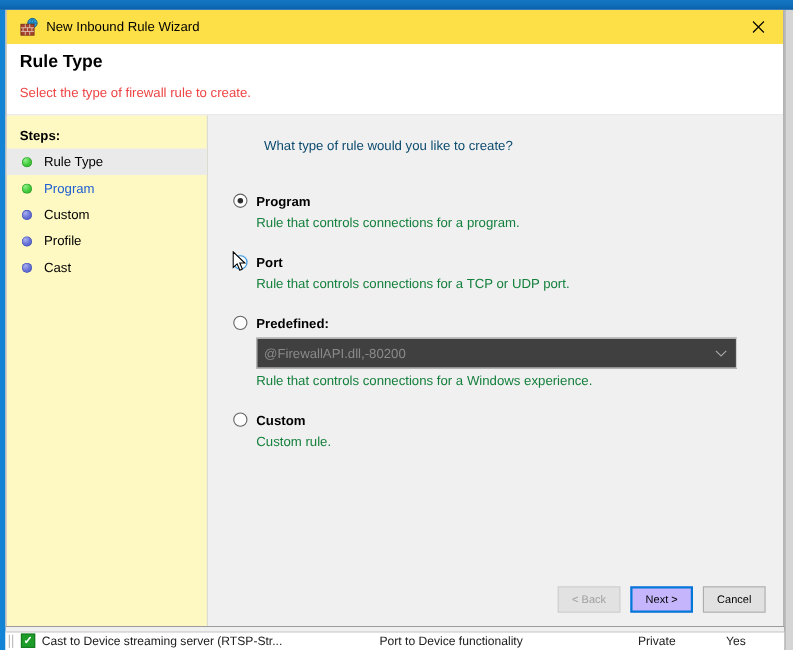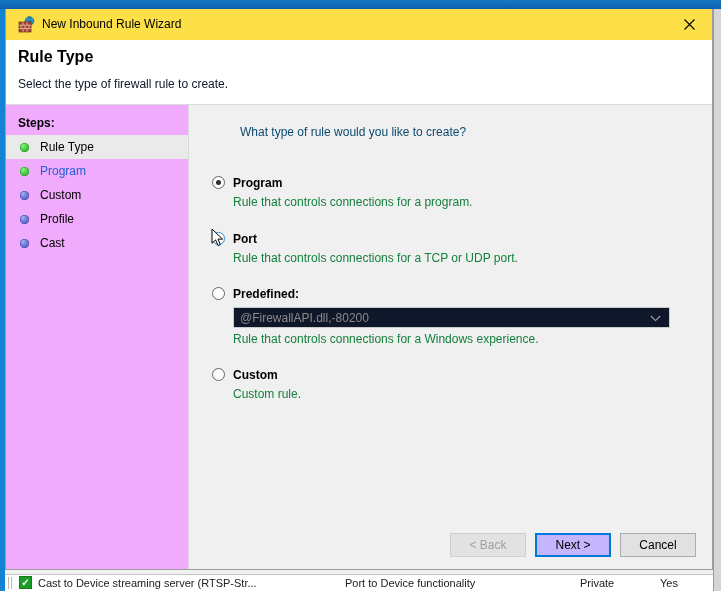--- a/index.html
+++ b/index.html
@@ -160,7 +160,7 @@
     position: absolute;
     left: 12px; top: 37px;
     font-size: 12px;
-    color: #0f172a;
+    color: #ef4444;
   }
 
   .body-area {

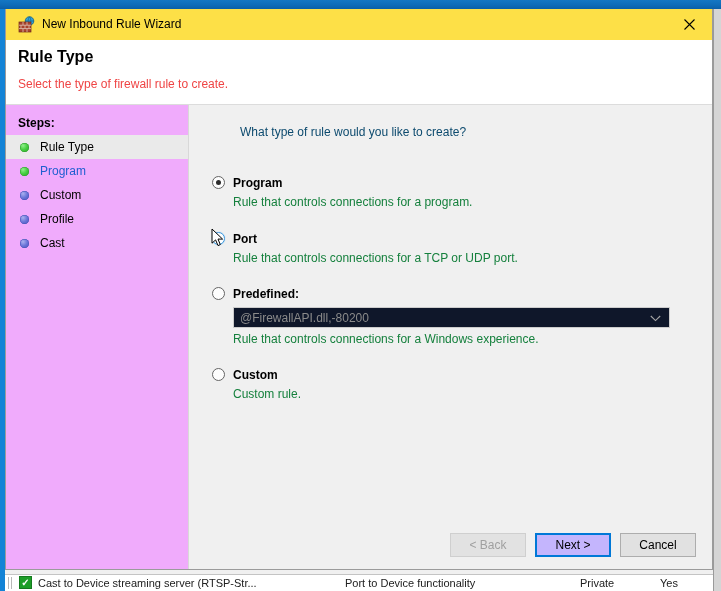--- a/index.html
+++ b/index.html
@@ -174,7 +174,7 @@
     position: absolute;
     left: 0; top: 0;
     width: 183px; height: 465px;
-    background: #f0abfc;
+    background: #fef9c3;
     border-right: 1px solid #d8d8d8;
     box-sizing: border-box;
   }

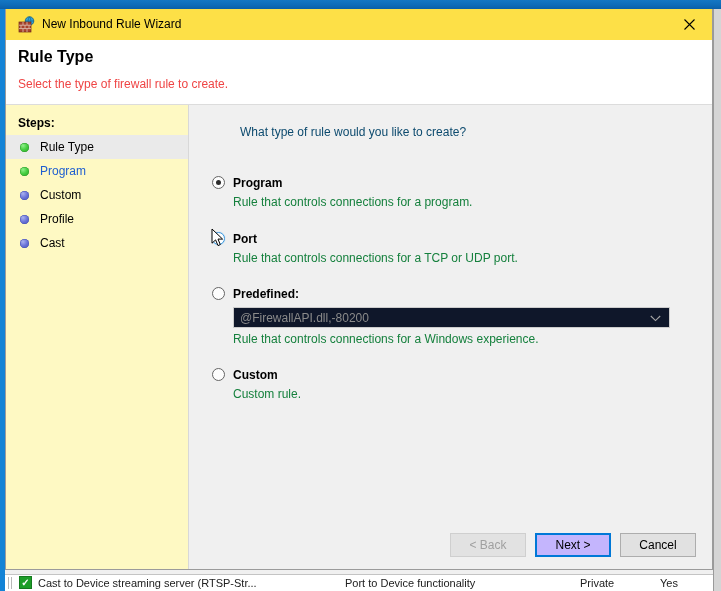--- a/index.html
+++ b/index.html
@@ -283,8 +283,8 @@
     margin-top: 3px;
     margin-bottom: 2px;
     width: 437px;
-    height: 21px;
-    background: #0f172a;
+    height: 28px;
+    background: #404040;
     border: 1px solid #cccccc;
     box-sizing: border-box;
     display: flex;

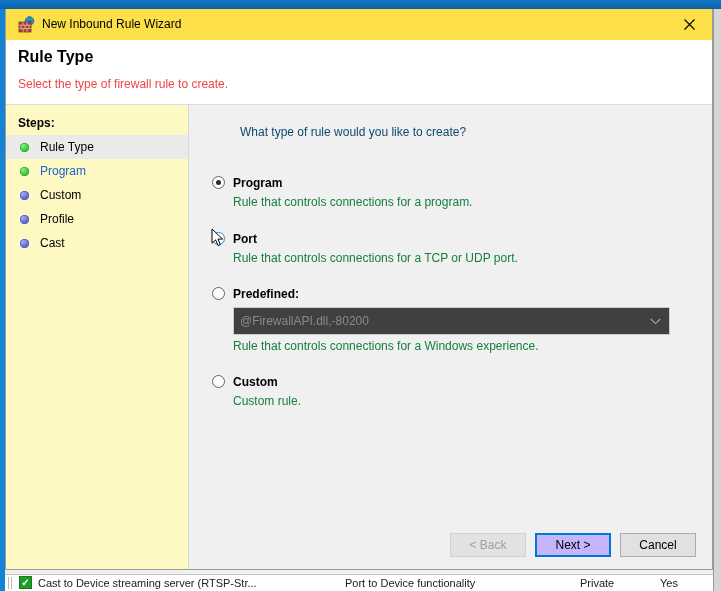--- a/index.html
+++ b/index.html
@@ -312,8 +312,8 @@
     gap: 9px;
   }
   .btn {
-    width: 76px; height: 24px;
-    font-size: 12px;
+    width: 57px; height: 24px;
+    font-size: 10px;
     font-family: "Liberation Sans", sans-serif;
     display: flex;
     align-items: center;

